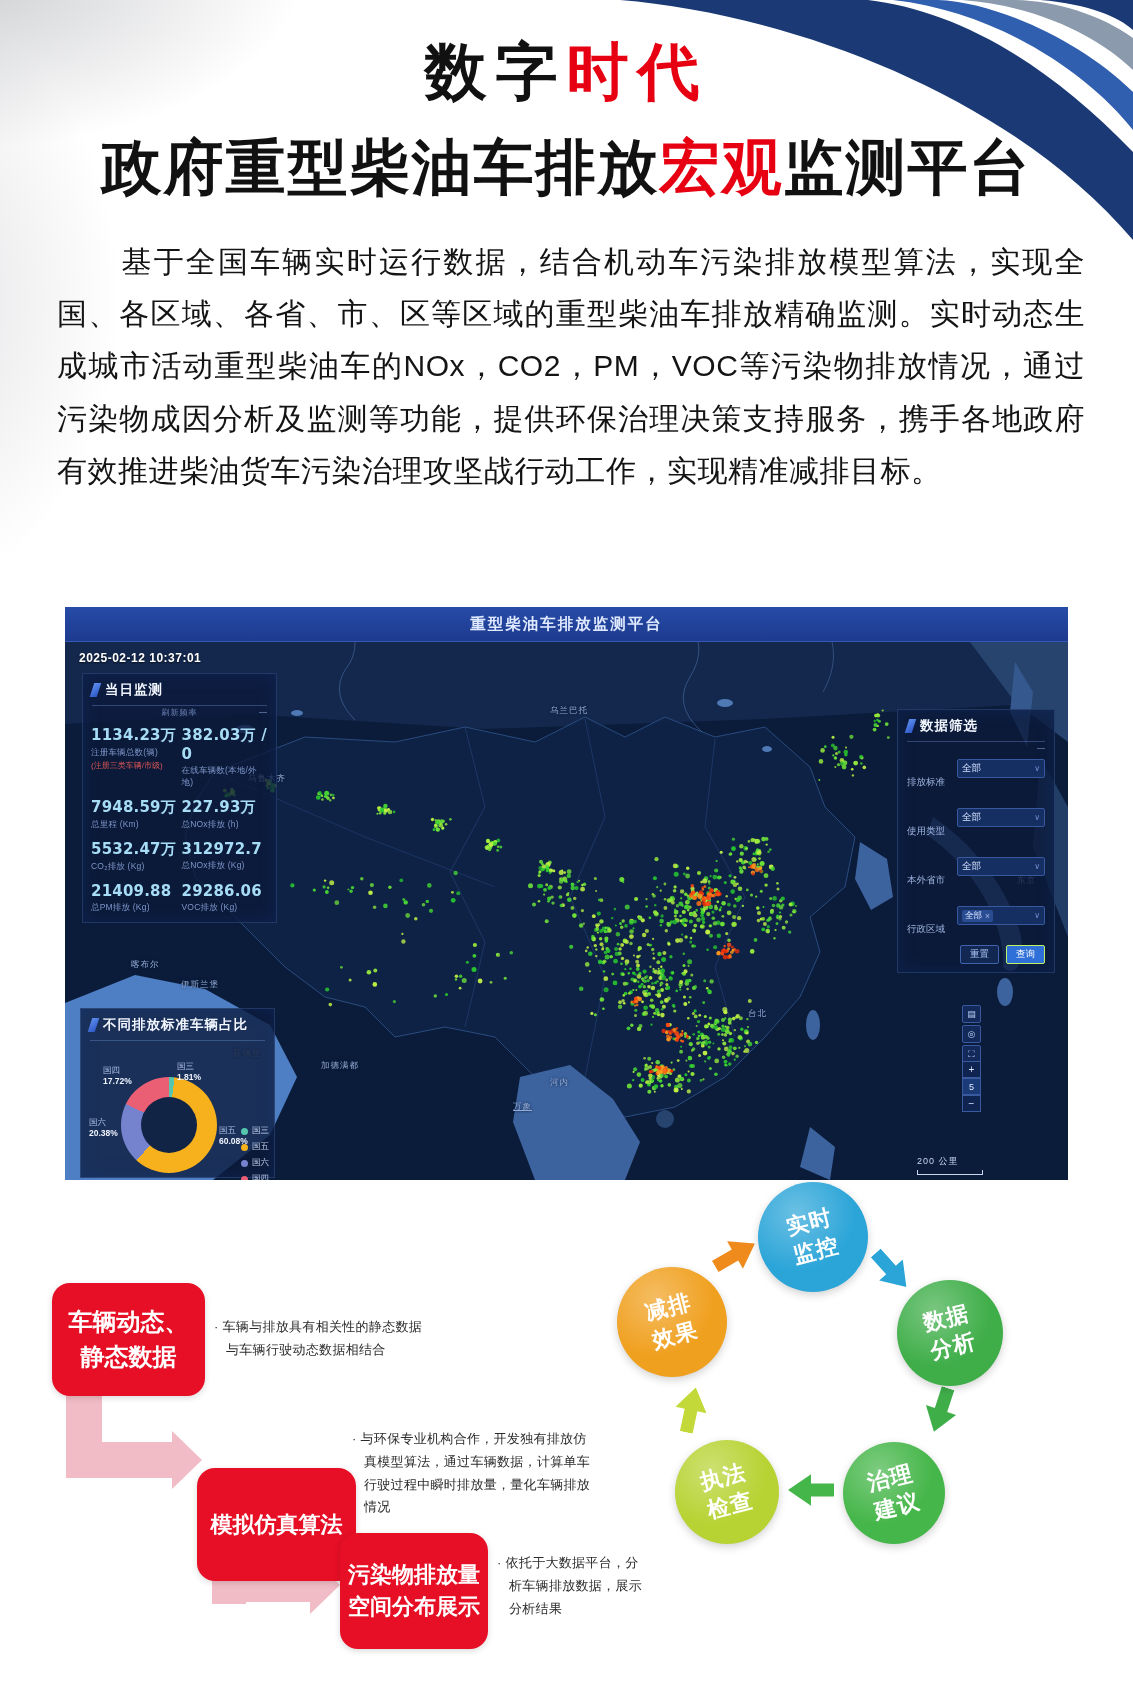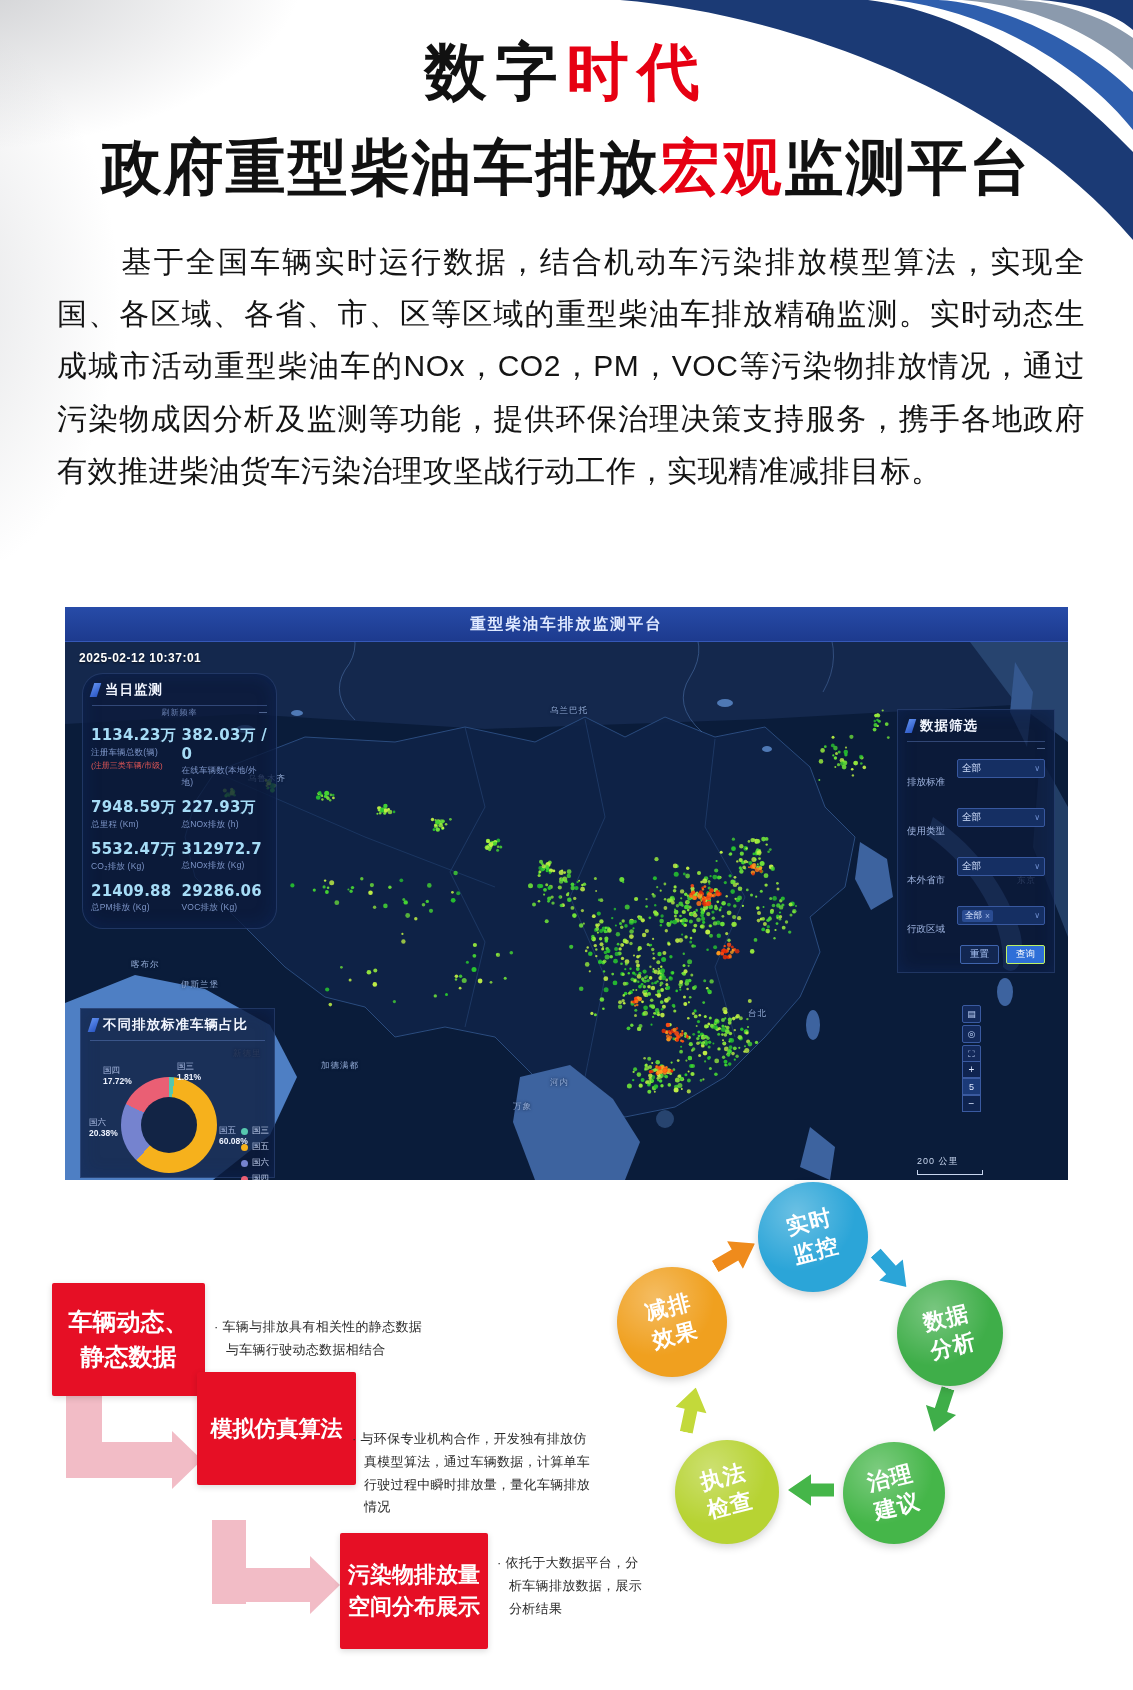--- a/index.html
+++ b/index.html
@@ -44,7 +44,7 @@
     display:flex;justify-content:center;}
   .panel-divider em{font-style:normal;font-size:8px;color:#6f87b8;background:transparent;margin-top:1px;letter-spacing:1px;}
   .panel-divider i{position:absolute;right:0;top:1px;font-style:normal;color:#8ea9dd;font-size:8px;}
-  .today{left:17px;top:66px;width:193px;padding-bottom:12px;border-radius:21px;}
+  .today{left:17px;top:66px;width:193px;padding-bottom:6px;}
   .stats-grid{display:grid;grid-template-columns:1fr 1fr;row-gap:9px;column-gap:4px;padding:4px 8px 2px 8px;}
   .stat-value{color:#a6dcf6;font-size:15px;font-weight:700;letter-spacing:.2px;font-family:"DejaVu Sans",sans-serif;}
   .stat-label{color:#7d95c7;font-size:8.5px;margin-top:2px;letter-spacing:.2px;}

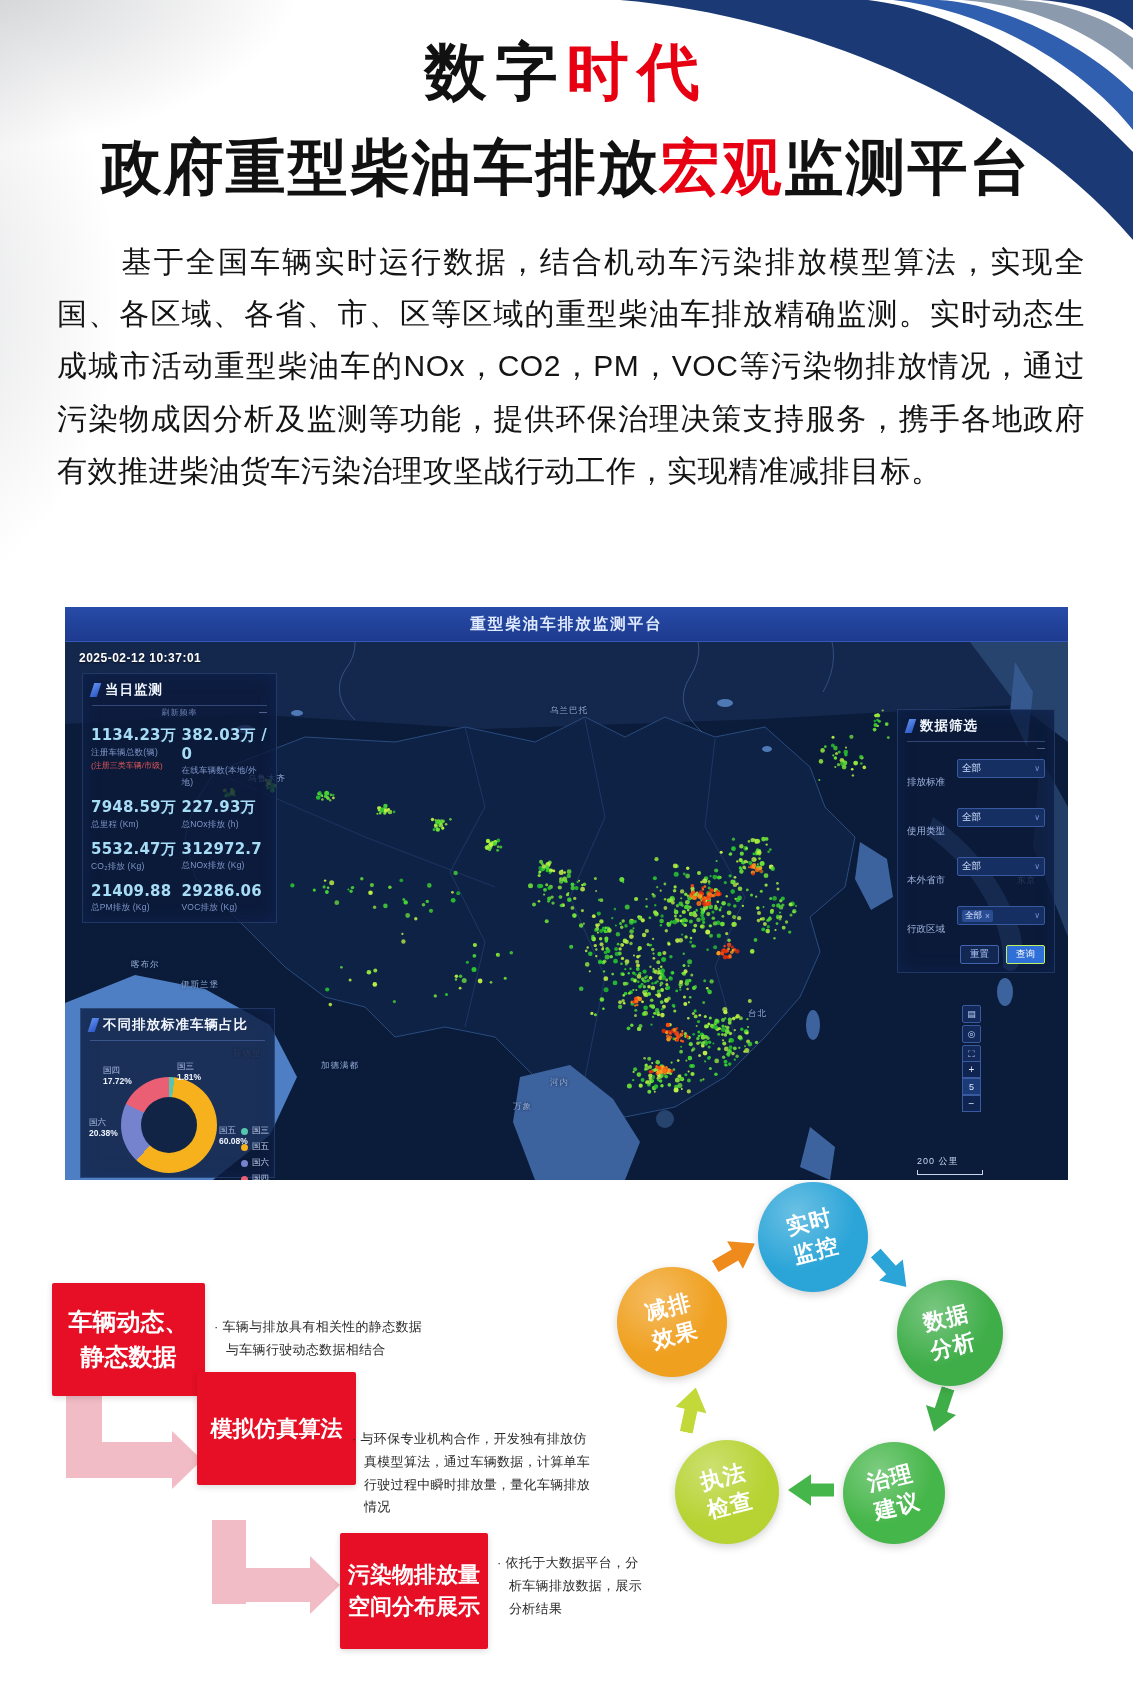--- a/index.html
+++ b/index.html
@@ -1278,7 +1278,7 @@
       <div class="city" style="left: 256px; top: 453px;">加德满都</div>
       <div class="city" style="left: 683px; top: 401px;">台北</div>
       <div class="city" style="left: 485px; top: 470px;">河内</div>
-      <div class="city" style="left: 448px; top: 494px;">万象</div>
+      <div class="city" style="left: 448px; top: 494px; text-decoration: underline;">万象</div>
       <div class="city" style="left: 952px; top: 268px;">东京</div>
     </div>
 

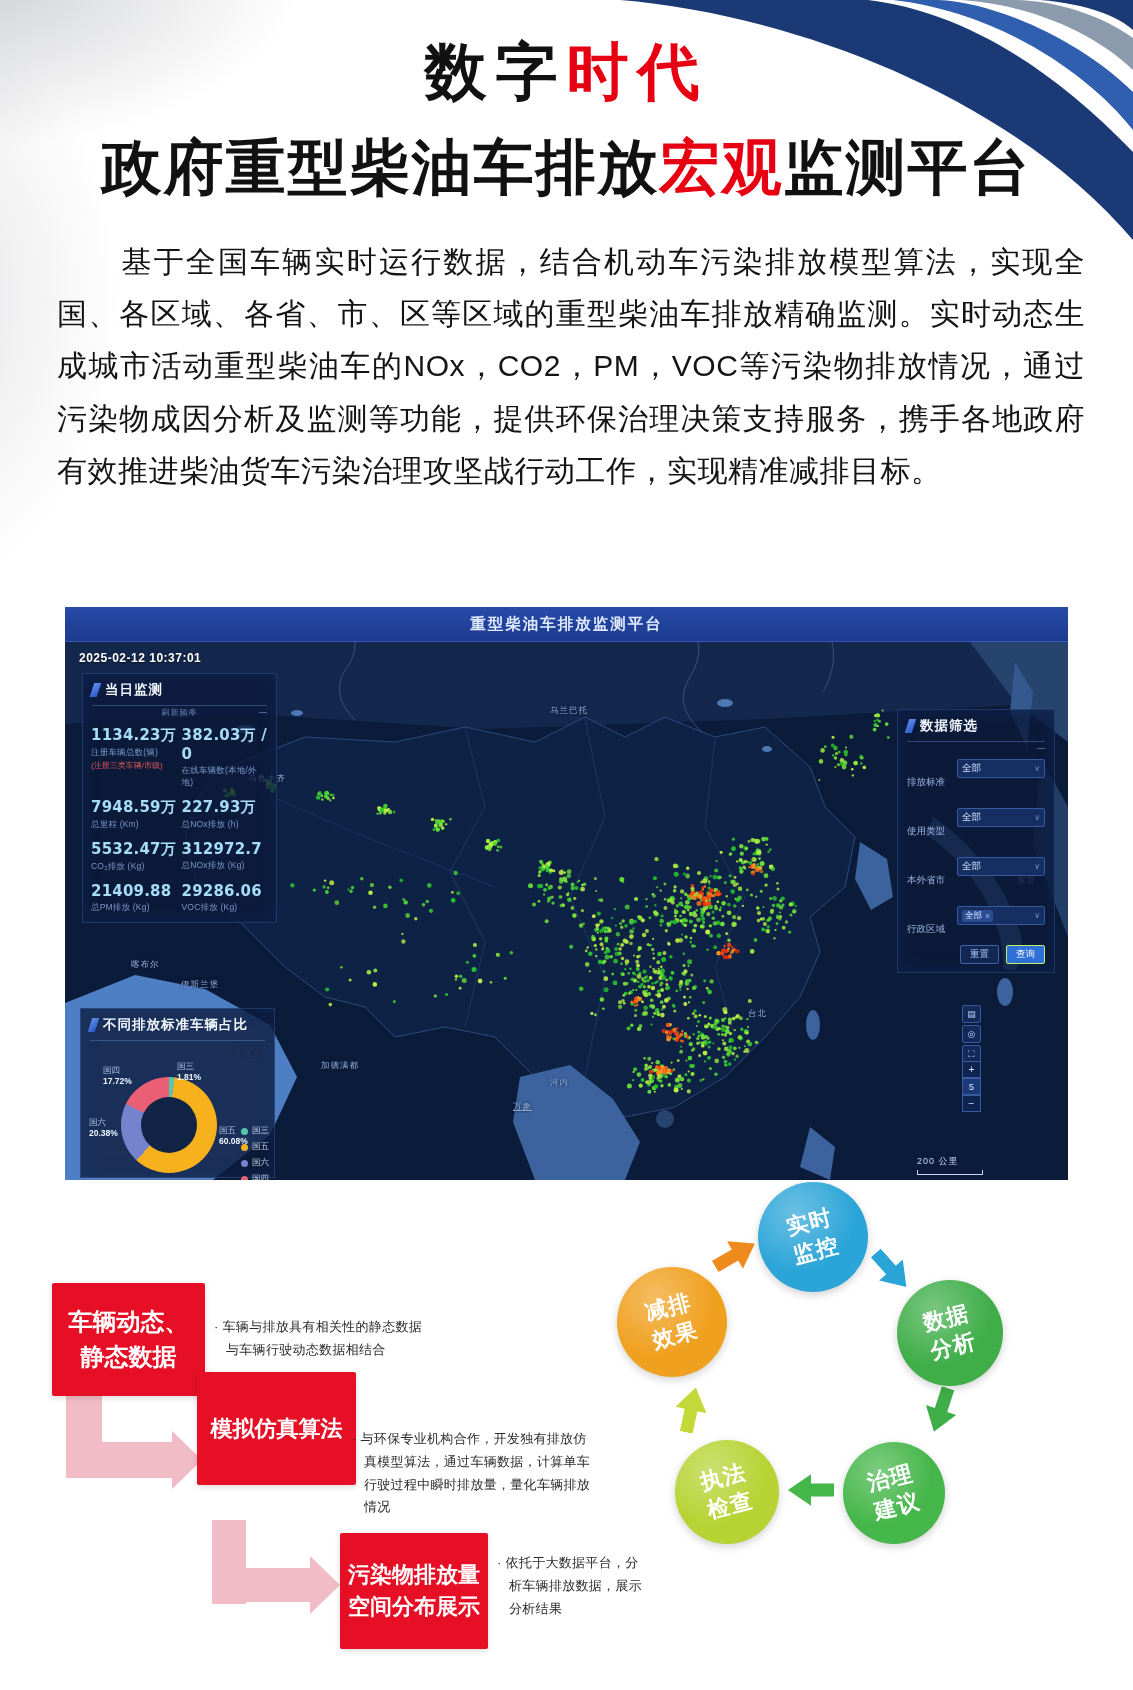--- a/index.html
+++ b/index.html
@@ -86,7 +86,7 @@
   .map-scale .bar{width:64px;height:4px;border:1px solid #c8d6ef;border-top:none;margin-top:2px;}
   
   .flow-box{
-    background:#e60f25;border-radius:2px;color:#fff;font-weight:700;text-align:center;
+    background:#e60f25;border-radius:18px;color:#fff;font-weight:700;text-align:center;
     display:flex;align-items:center;justify-content:center;padding:8px;box-sizing:border-box;
     line-height:1.45;box-shadow:0 2px 6px rgba(0,0,0,.15);
   }

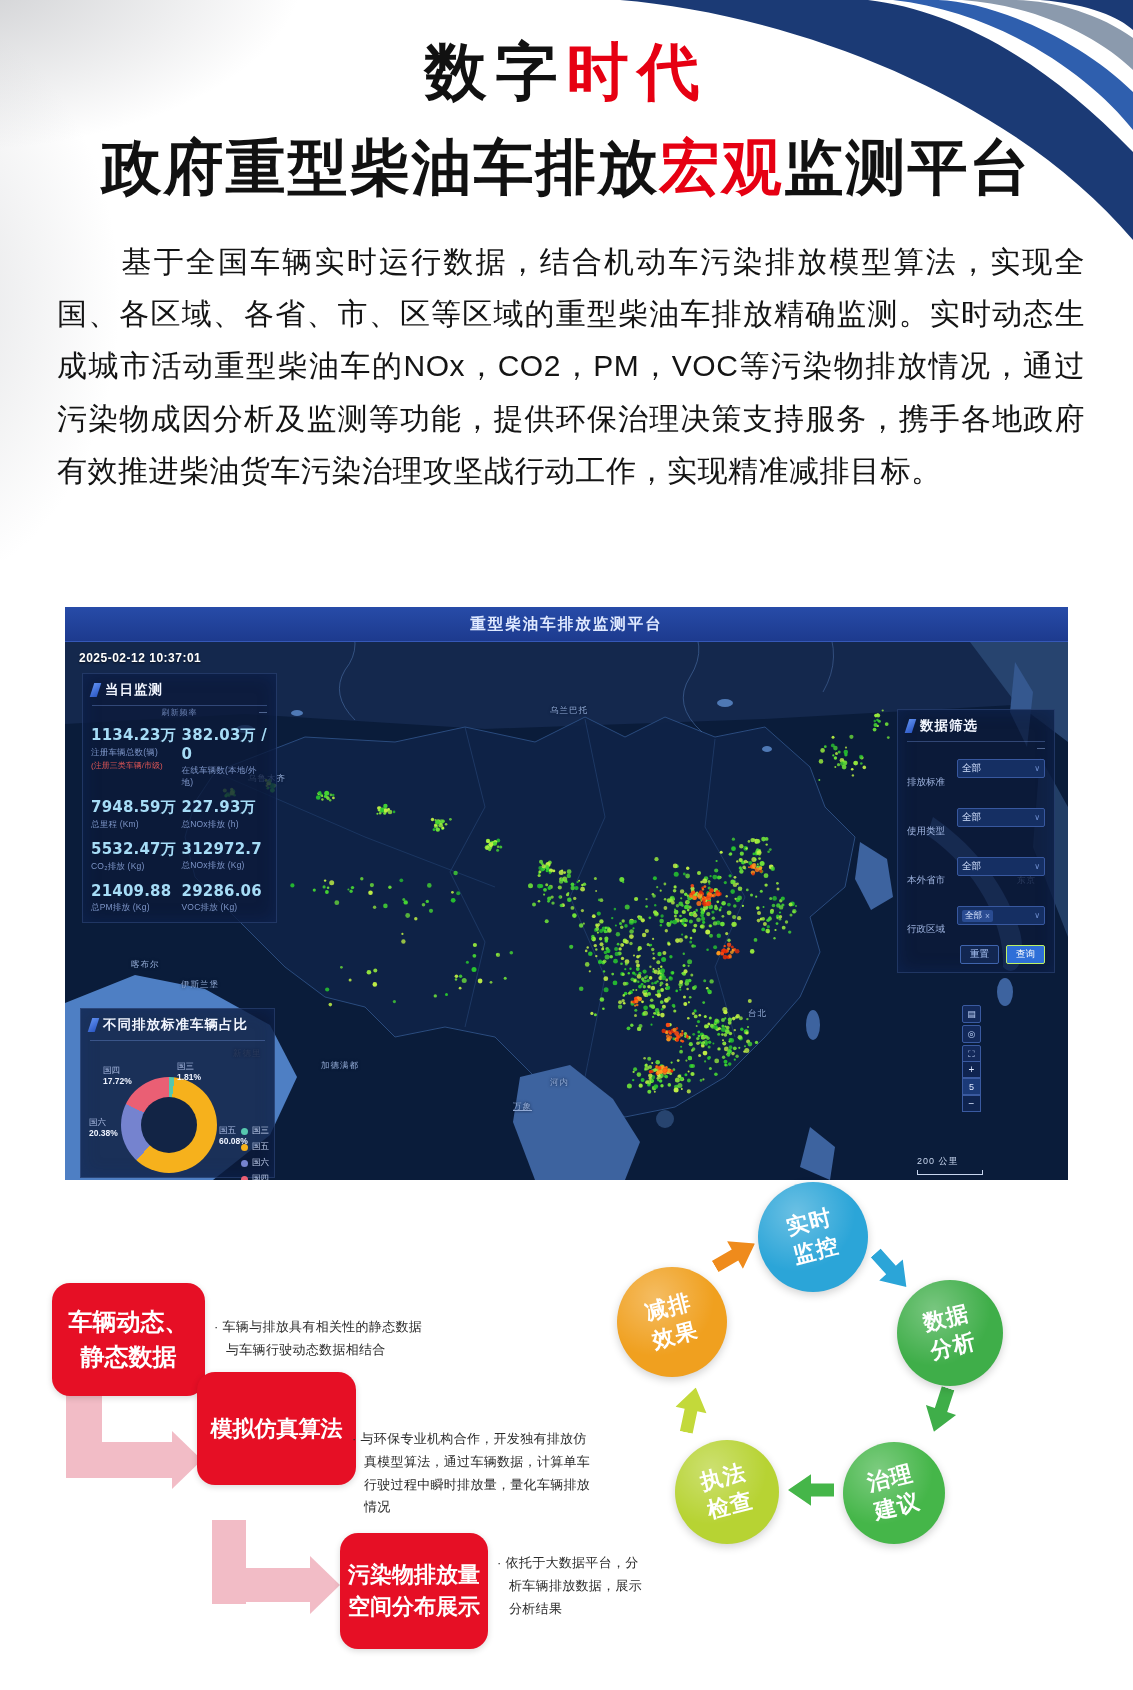--- a/index.html
+++ b/index.html
@@ -91,7 +91,7 @@
     line-height:1.45;box-shadow:0 2px 6px rgba(0,0,0,.15);
   }
   .fb1{left:52px;top:1283px;width:153px;height:113px;font-size:24px;}
-  .fb2{left:197px;top:1372px;width:159px;height:113px;font-size:22px;}
+  .fb2{left:197px;top:1468px;width:159px;height:113px;font-size:22px;}
   .fb3{left:340px;top:1533px;width:148px;height:116px;font-size:22px;}
   .flow-desc{color:#2b2b2b;font-size:13px;line-height:1.75;padding-left:12px;text-indent:-12px;letter-spacing:.3px;}
   .fd1{left:214px;top:1316px;width:205px;}

